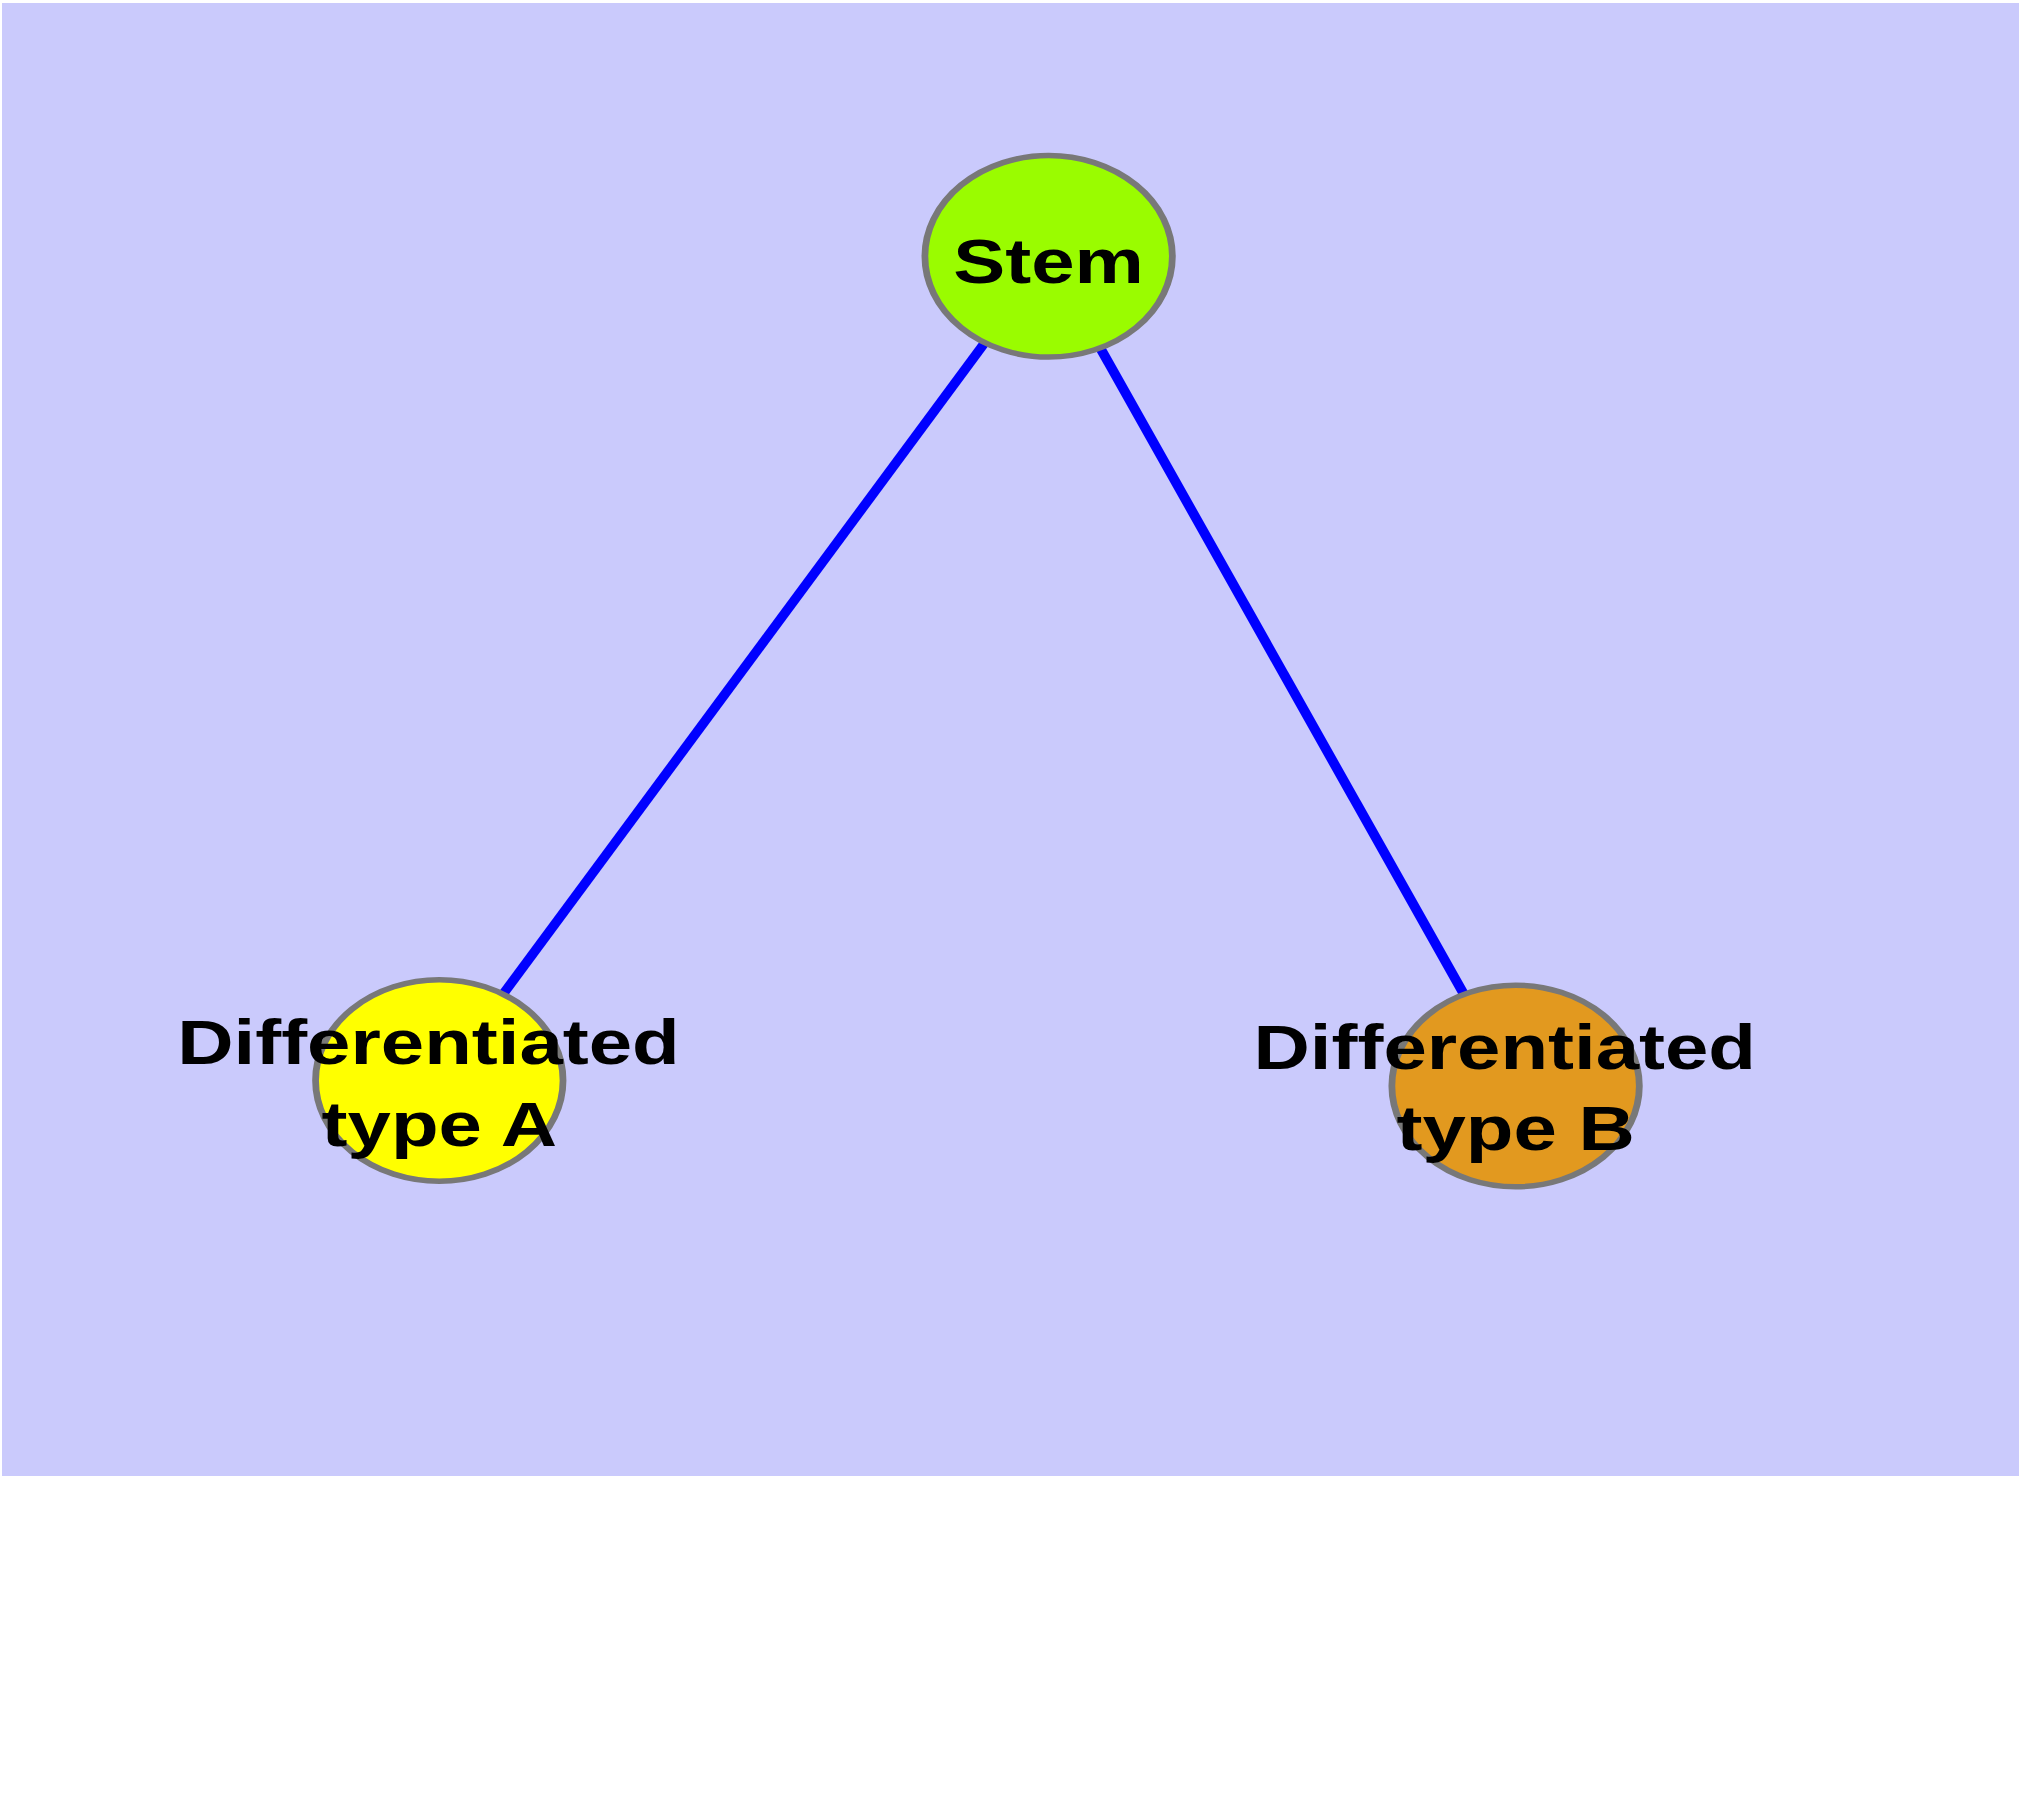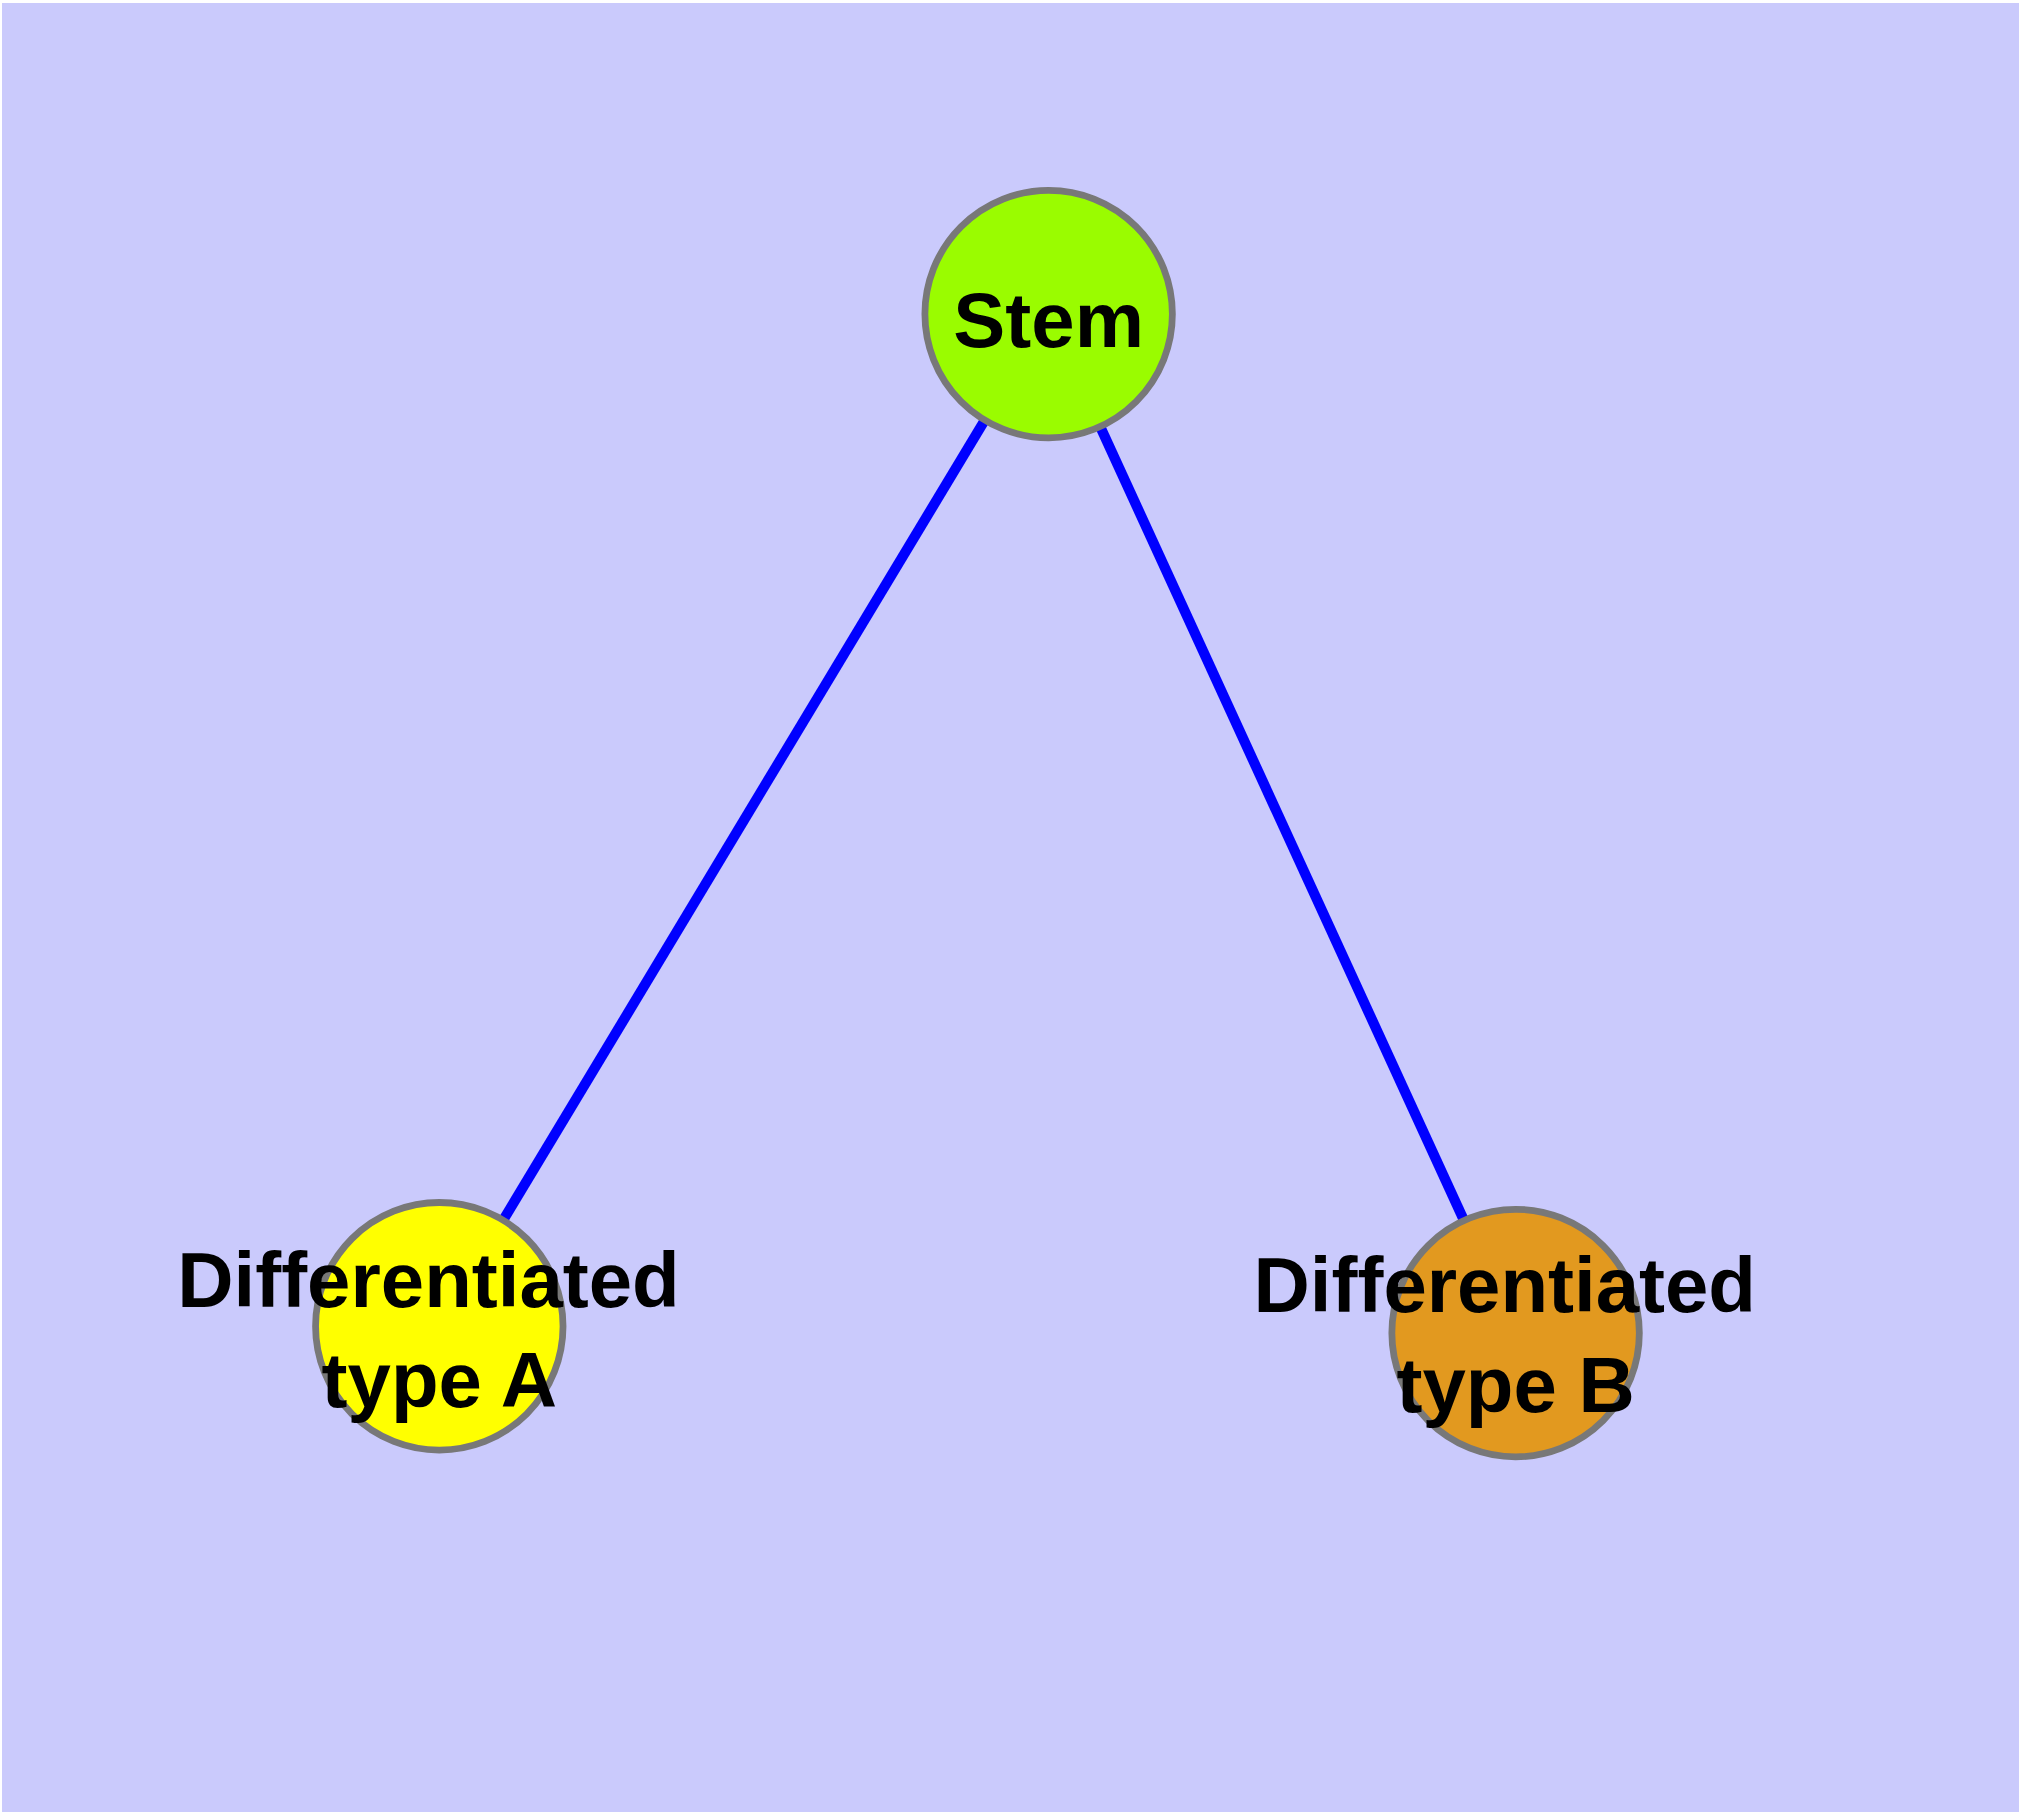--- a/index.html
+++ b/index.html
@@ -16,7 +16,7 @@
     top: 3.4px;
     left: 1.7px;
     width: 2017px;
-    height: 1809px;
+    height: 1473px;
   }
   svg { display: block; width: 100%; height: 100%; }
   .edge {

